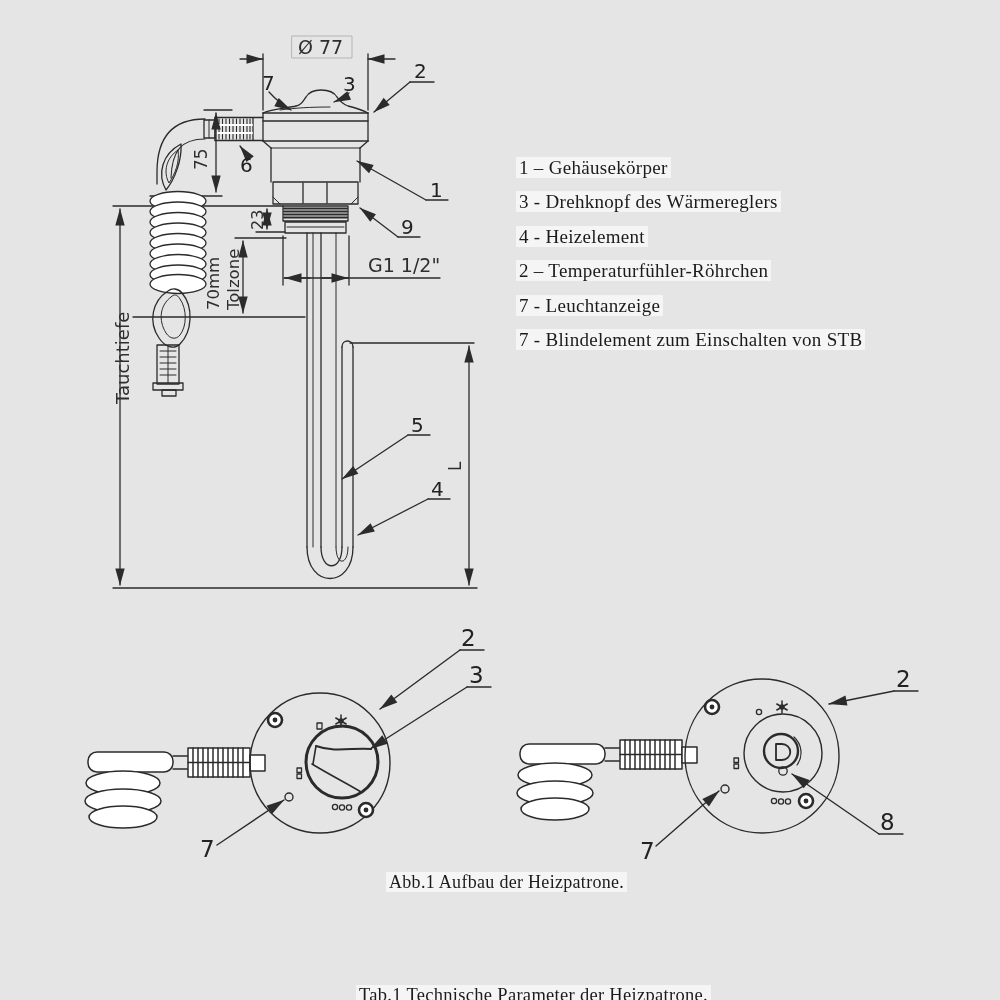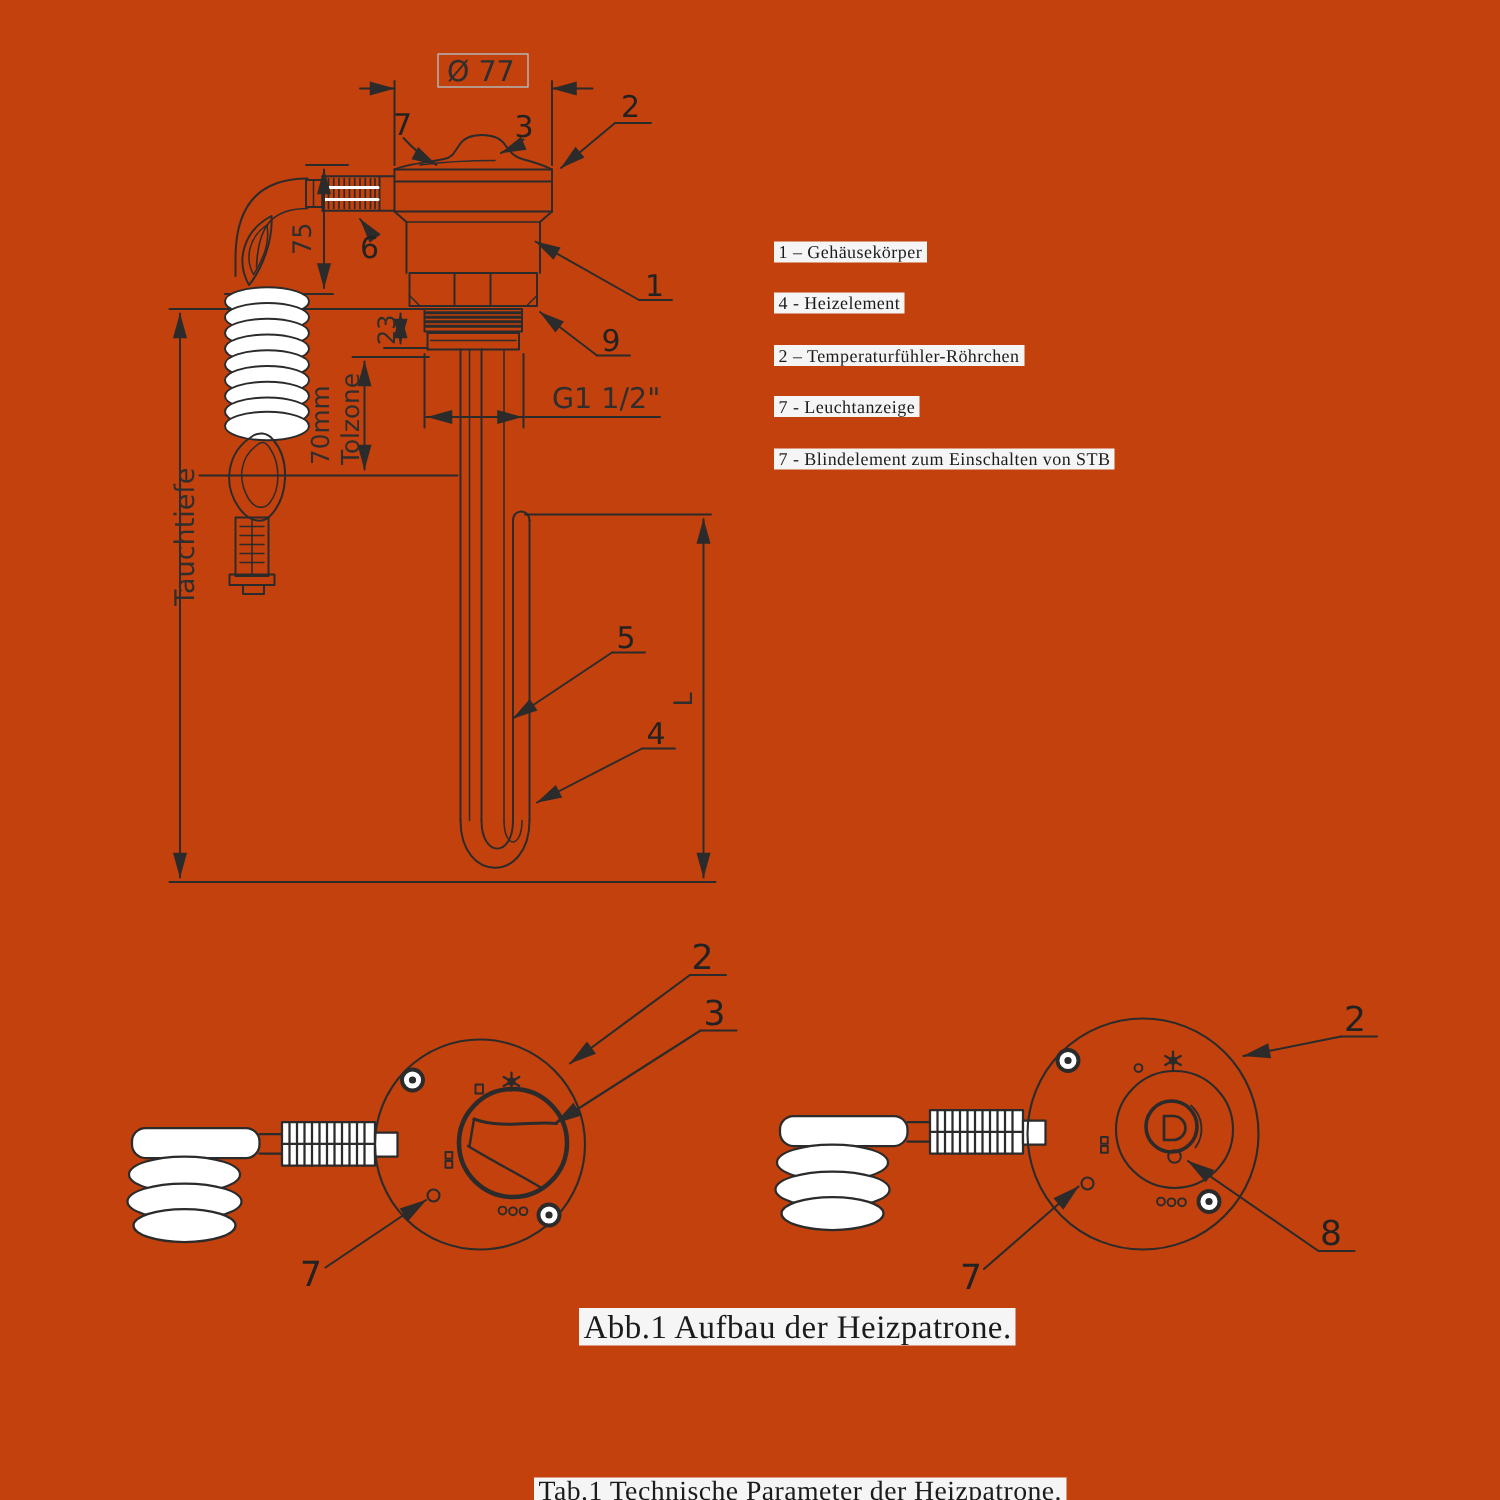--- a/index.html
+++ b/index.html
@@ -3,7 +3,7 @@
 <meta charset="utf-8">
 <style>
   html,body{margin:0;padding:0;background:#fff;}
-  #page{position:relative;width:1000px;height:1000px;background:#c2410c;overflow:hidden;
+  #page{position:relative;width:1000px;height:1000px;background:#e5e5e5;overflow:hidden;
         font-family:"Liberation Serif",serif;color:#1b1b1b;}
   #art{position:absolute;left:0;top:0;}
   .legend{position:absolute;left:516px;top:151px;}

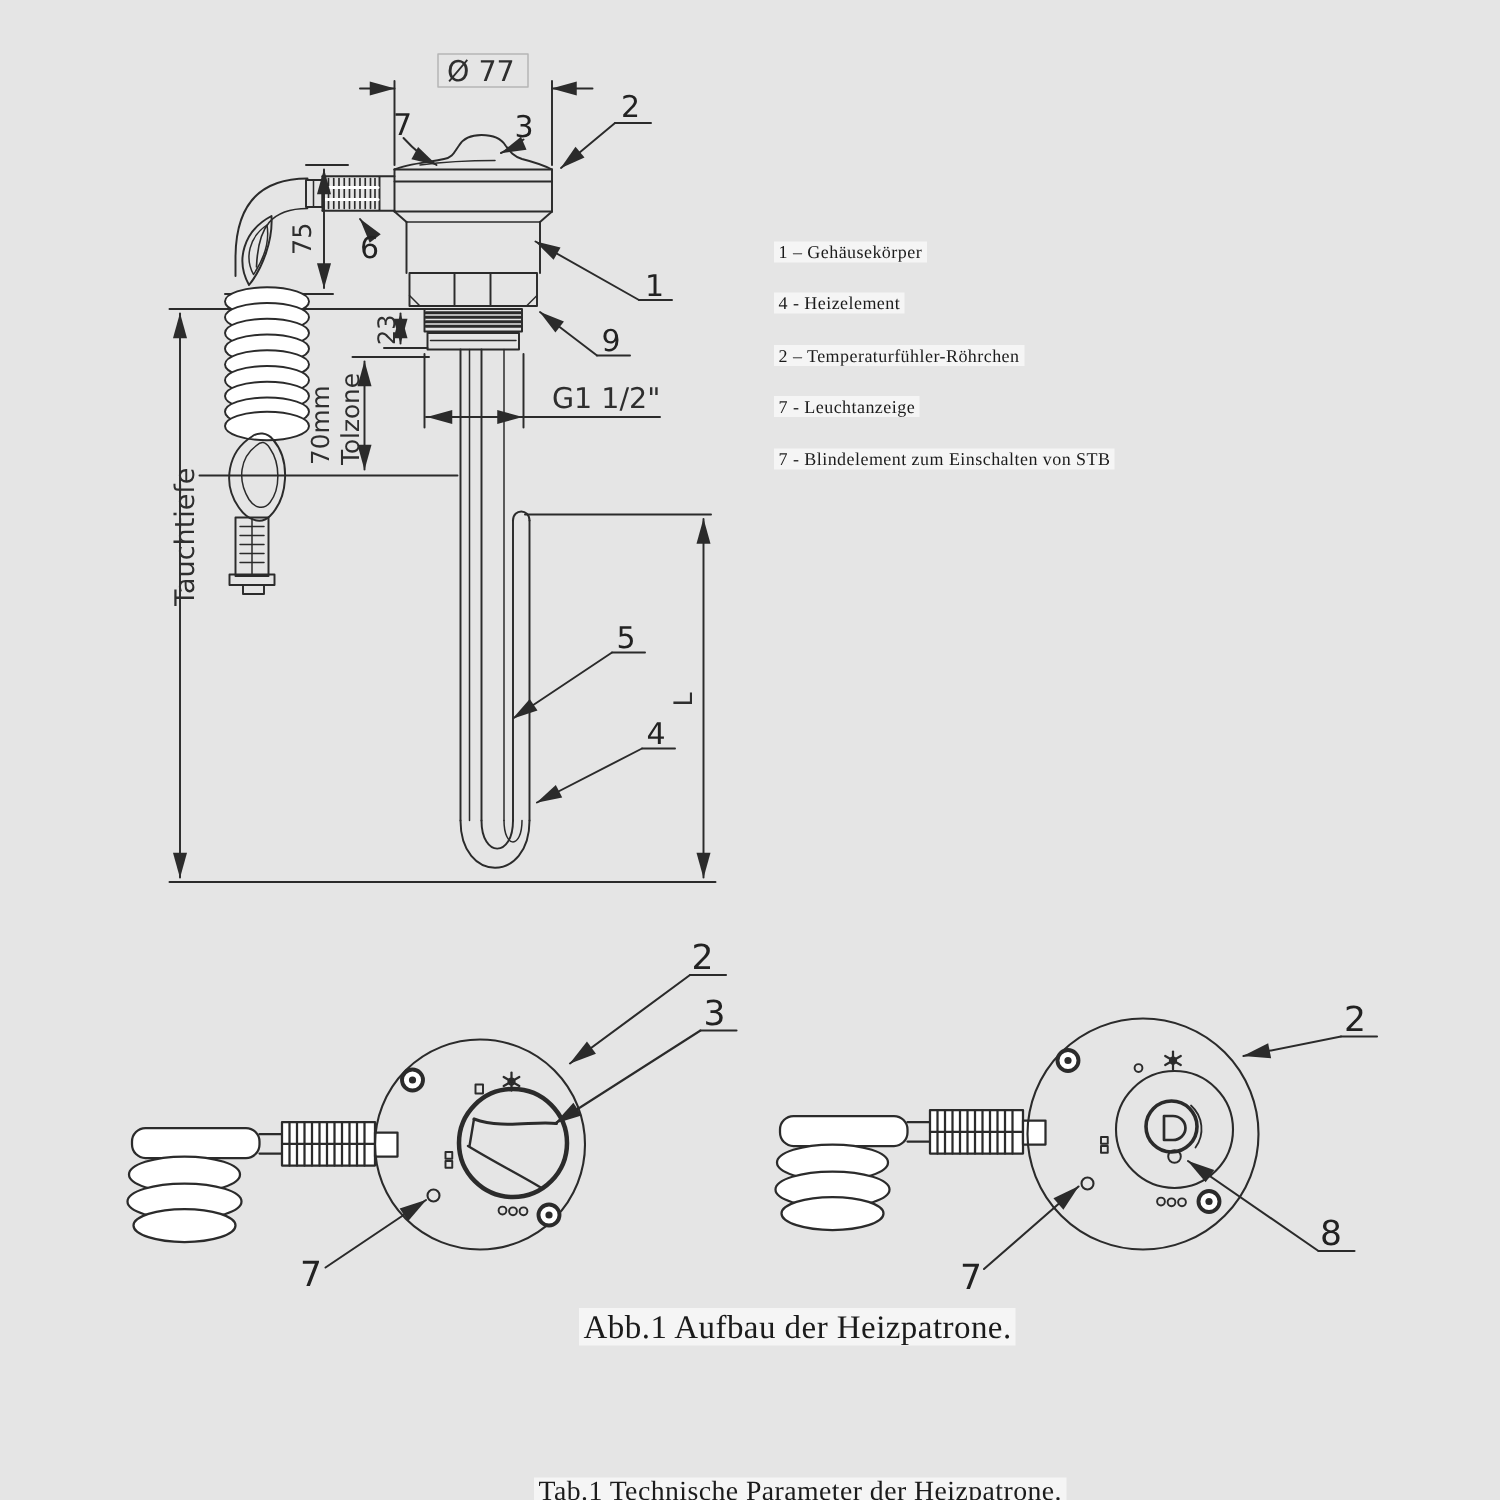--- a/index.html
+++ b/index.html
@@ -7,7 +7,7 @@
         font-family:"Liberation Serif",serif;color:#1b1b1b;}
   #art{position:absolute;left:0;top:0;}
   .legend{position:absolute;left:516px;top:151px;}
-  .legend-row{height:34.4px;font-size:12px;white-space:nowrap;line-height:34.4px;}
+  .legend-row{height:34.4px;font-size:19px;white-space:nowrap;line-height:34.4px;}
   .hl{background:#f5f5f5;padding:0 3px;letter-spacing:0.3px;}
   .caption{position:absolute;font-size:22px;letter-spacing:0.6px;white-space:nowrap;}
   .cap-abb{left:386px;top:872px;}

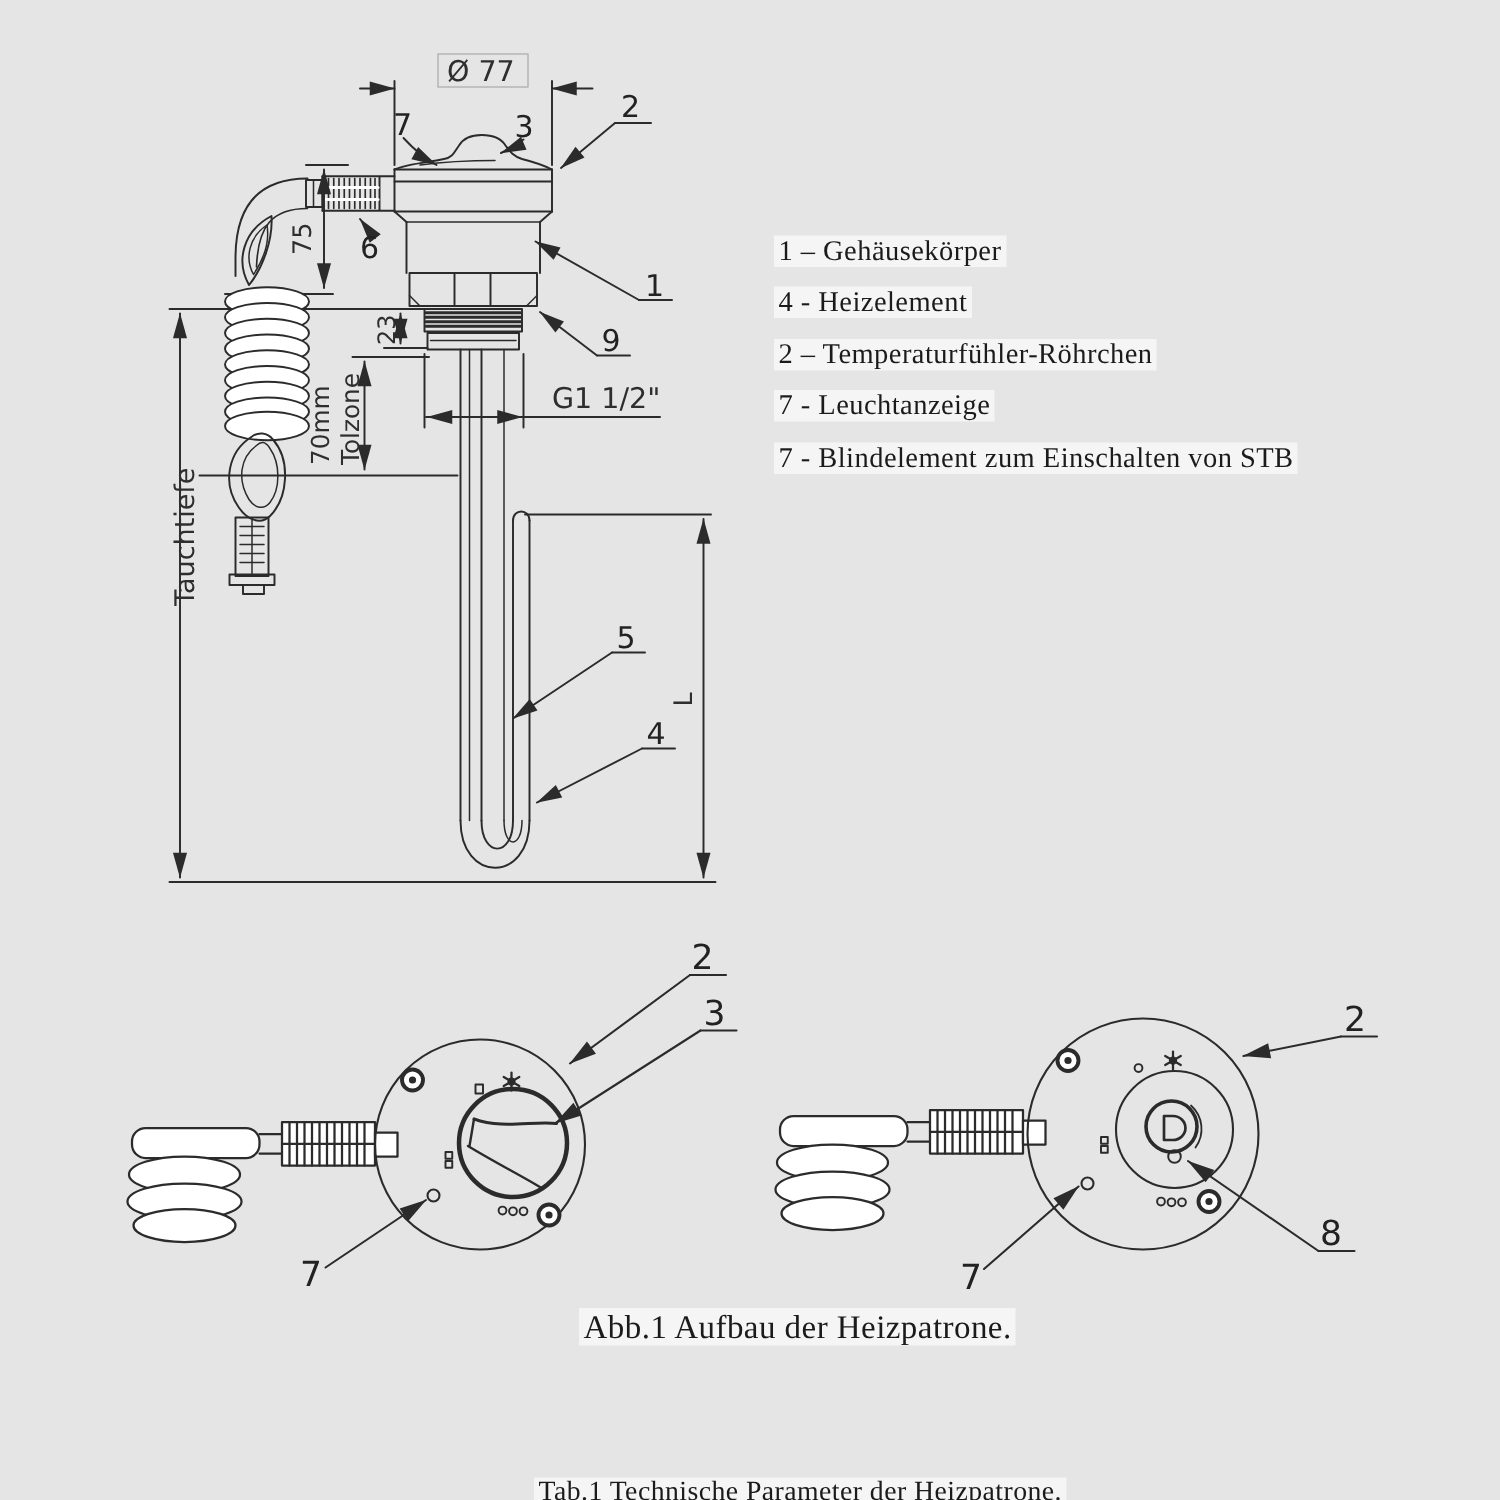--- a/index.html
+++ b/index.html
@@ -329,6 +329,7 @@
 
 <div class="legend">
   <div class="legend-row"><span class="hl">1 – Gehäusekörper</span></div>
+  <div class="legend-row"><span class="hl">3 - Drehknopf des Wärmereglers</span></div>
   <div class="legend-row"><span class="hl">4 - Heizelement</span></div>
   <div class="legend-row"><span class="hl">2 – Temperaturfühler-Röhrchen</span></div>
   <div class="legend-row"><span class="hl">7 - Leuchtanzeige</span></div>

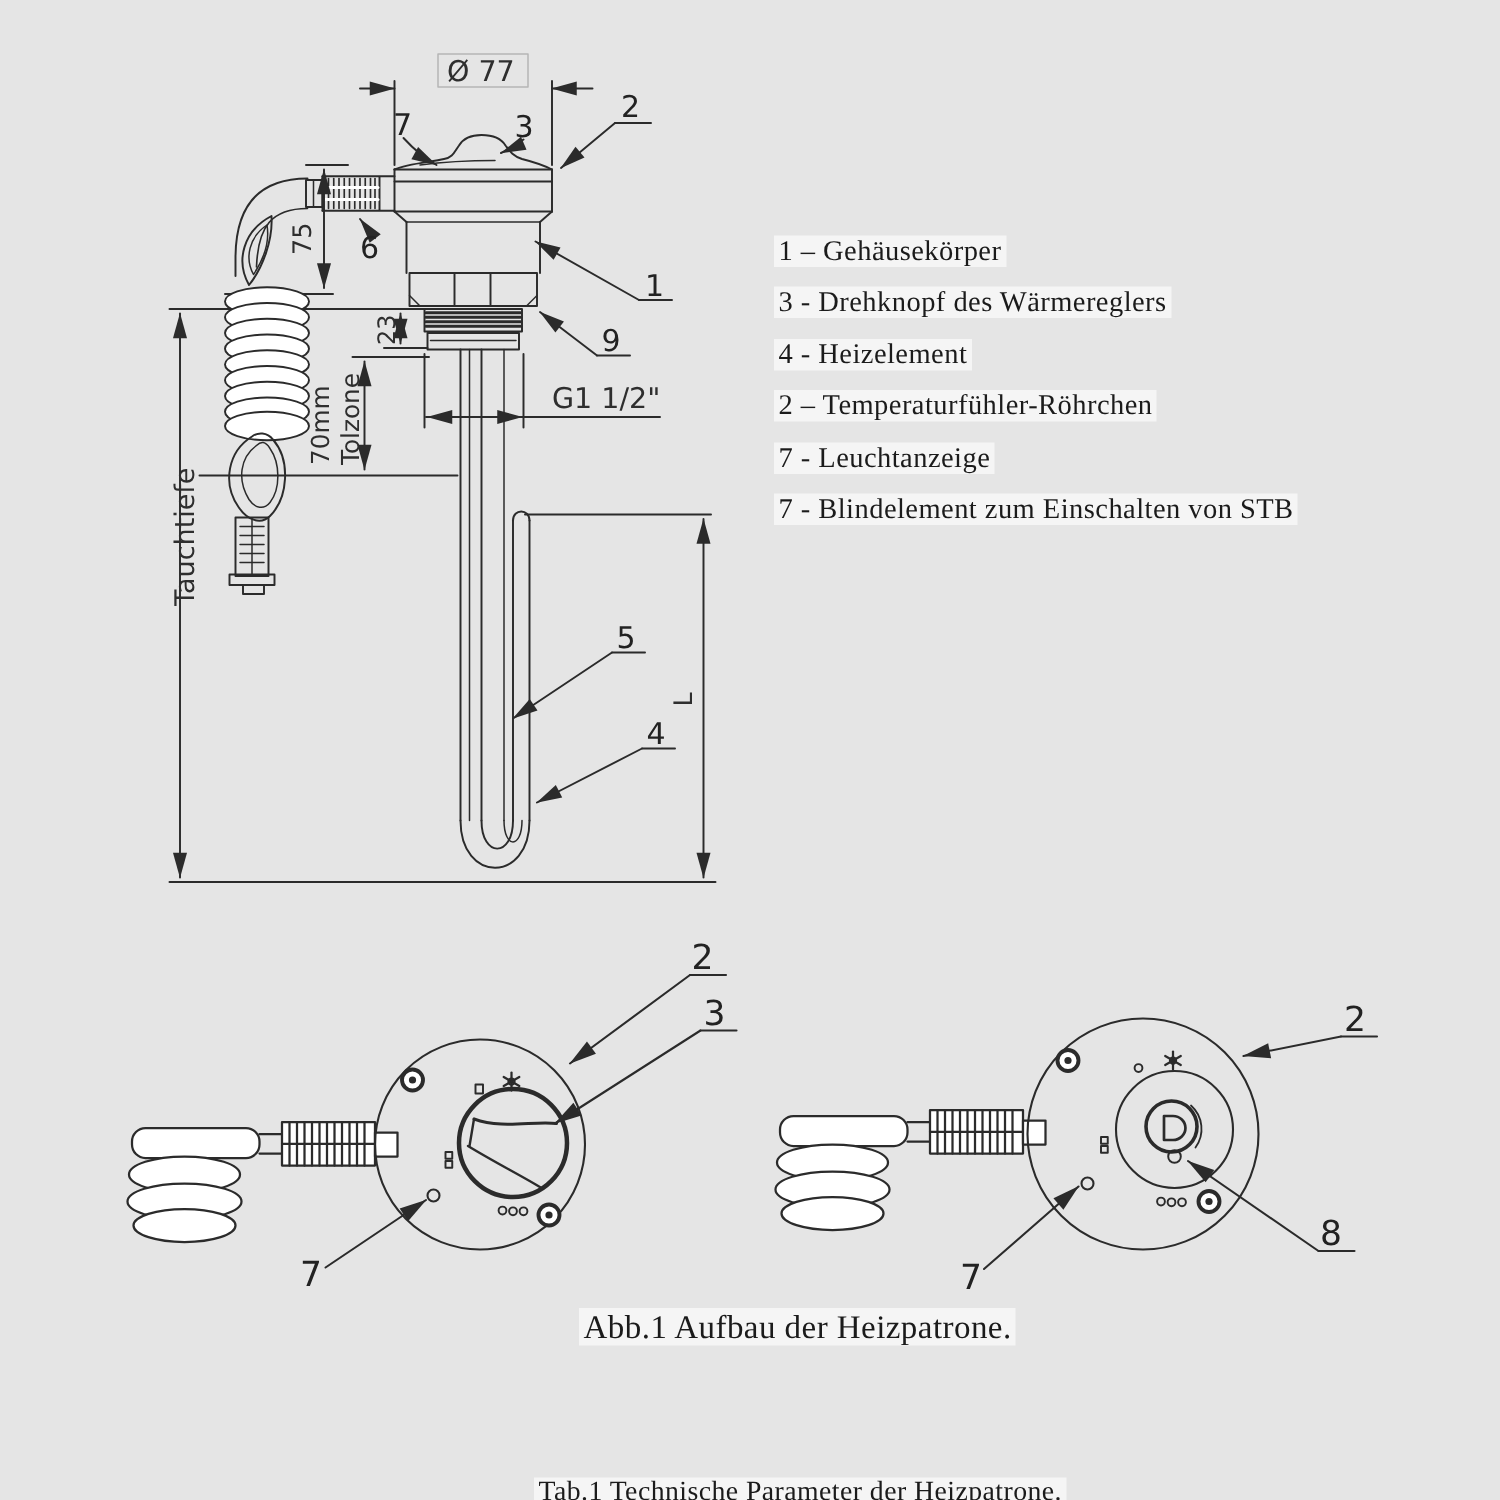--- a/index.html
+++ b/index.html
@@ -9,7 +9,7 @@
   .legend{position:absolute;left:516px;top:151px;}
   .legend-row{height:34.4px;font-size:19px;white-space:nowrap;line-height:34.4px;}
   .hl{background:#f5f5f5;padding:0 3px;letter-spacing:0.3px;}
-  .caption{position:absolute;font-size:22px;letter-spacing:0.6px;white-space:nowrap;}
+  .caption{position:absolute;font-size:18px;letter-spacing:0.6px;white-space:nowrap;}
   .cap-abb{left:386px;top:872px;}
   .cap-tab{left:356px;top:985px;font-size:18.5px;}
   .dimtext{font-family:"DejaVu Sans",sans-serif;fill:#2e2e2e;}

